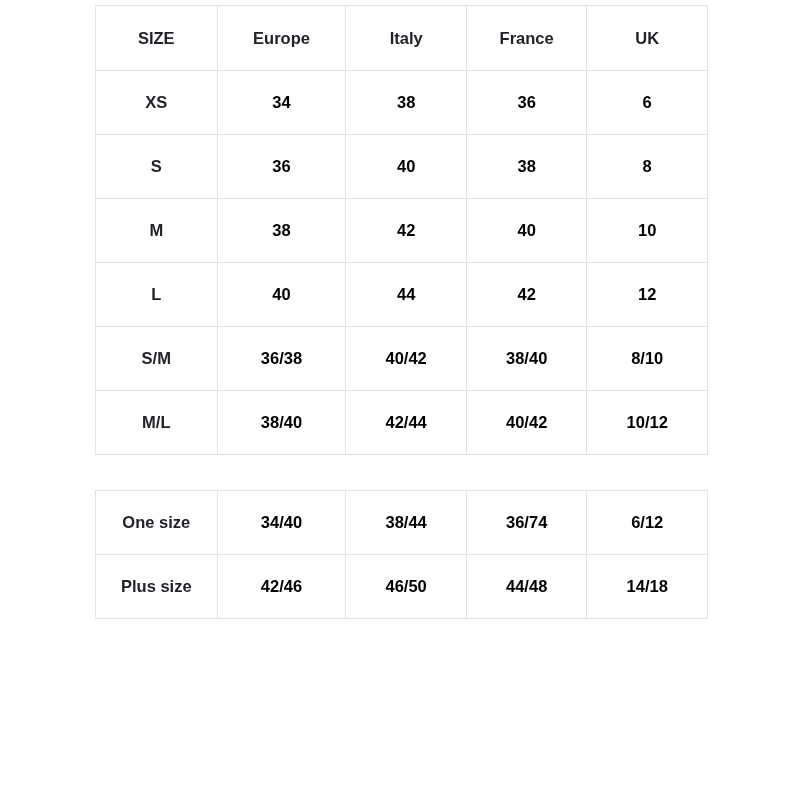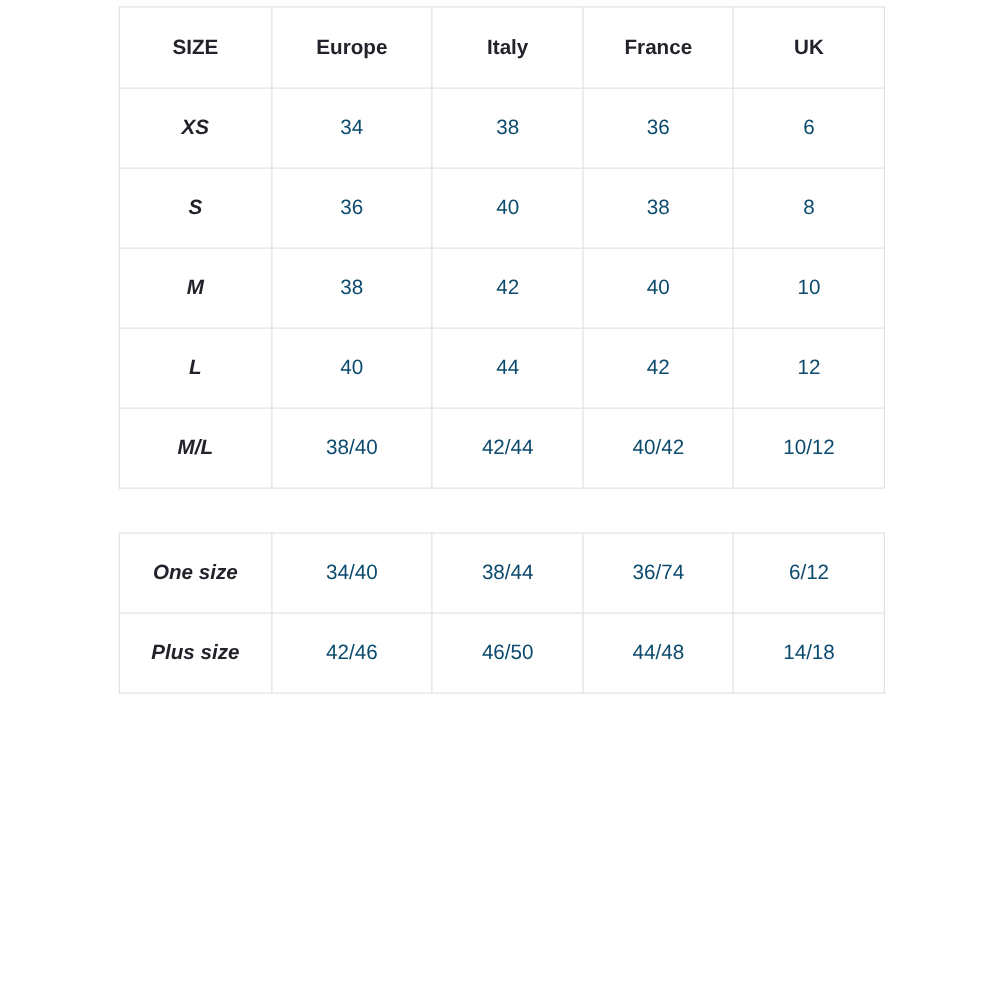--- a/index.html
+++ b/index.html
@@ -54,7 +54,6 @@
   table.size-table td.rowlabel {
     font-weight: 700;
     color: #22222a;
-    font-style: italic;
   }
   table.size-table tr.head th { height: 64px; }
 </style>

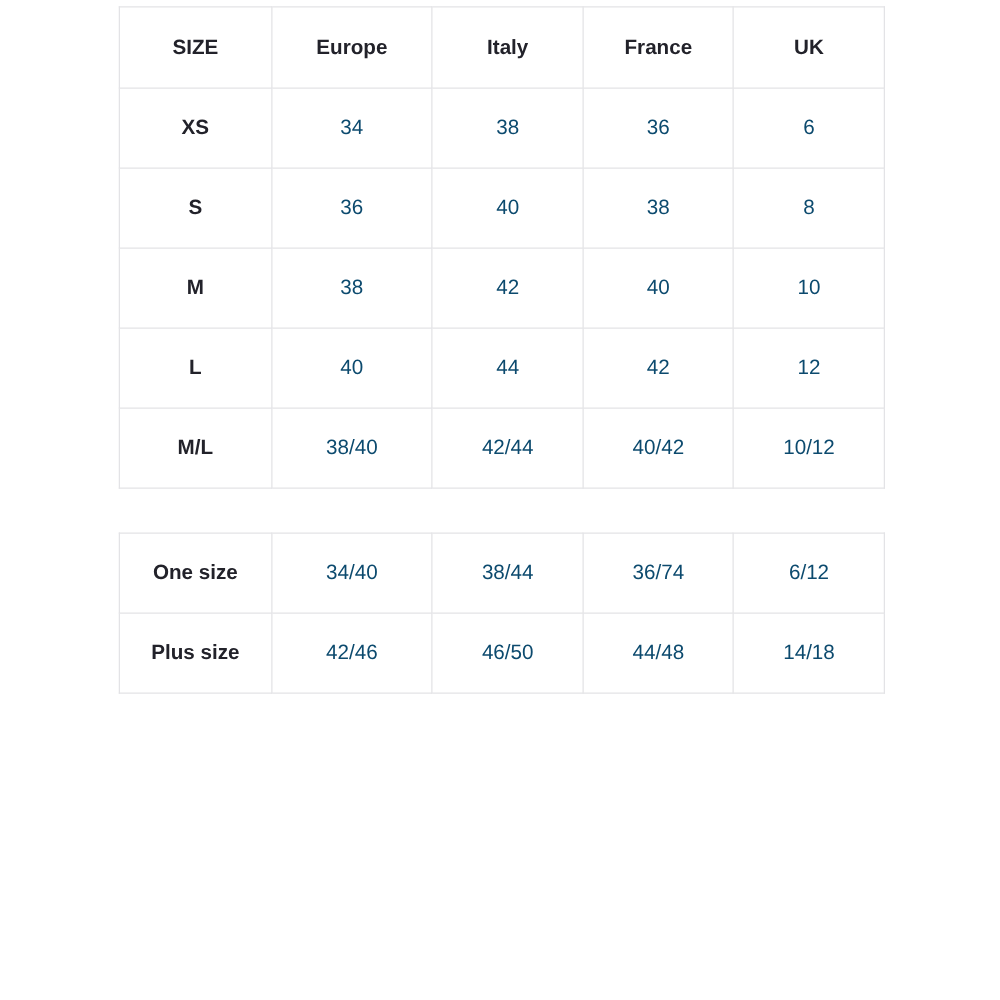--- a/index.html
+++ b/index.html
@@ -42,8 +42,8 @@
     text-align: center;
     vertical-align: middle;
     font-size: 16.5px;
-    font-weight: 400;
-    color: #0c4a6e;
+    font-weight: 700;
+    color: #000000;
     padding: 0;
   }
   table.size-table th {

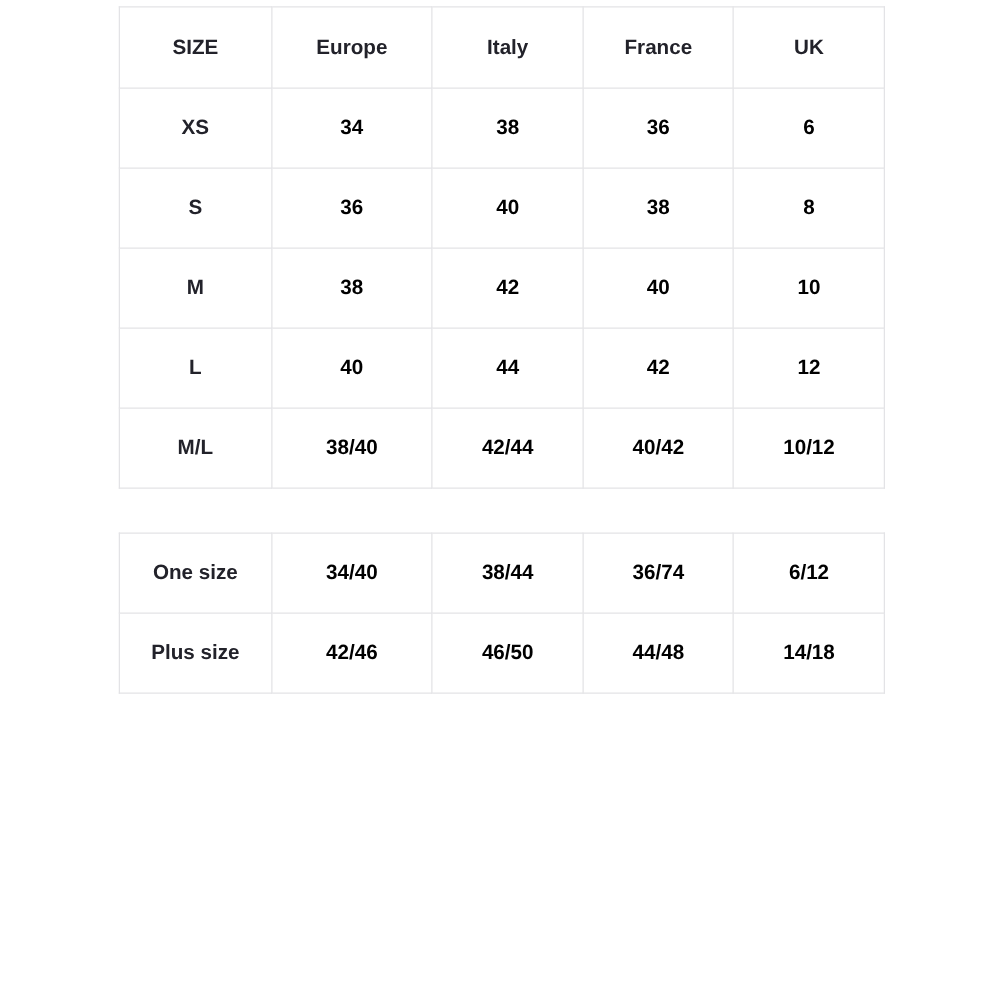--- a/index.html
+++ b/index.html
@@ -109,6 +109,13 @@
         <td>12</td>
       </tr>
       <tr>
+        <td class="rowlabel">S/M</td>
+        <td>36/38</td>
+        <td>40/42</td>
+        <td>38/40</td>
+        <td>8/10</td>
+      </tr>
+      <tr>
         <td class="rowlabel">M/L</td>
         <td>38/40</td>
         <td>42/44</td>

